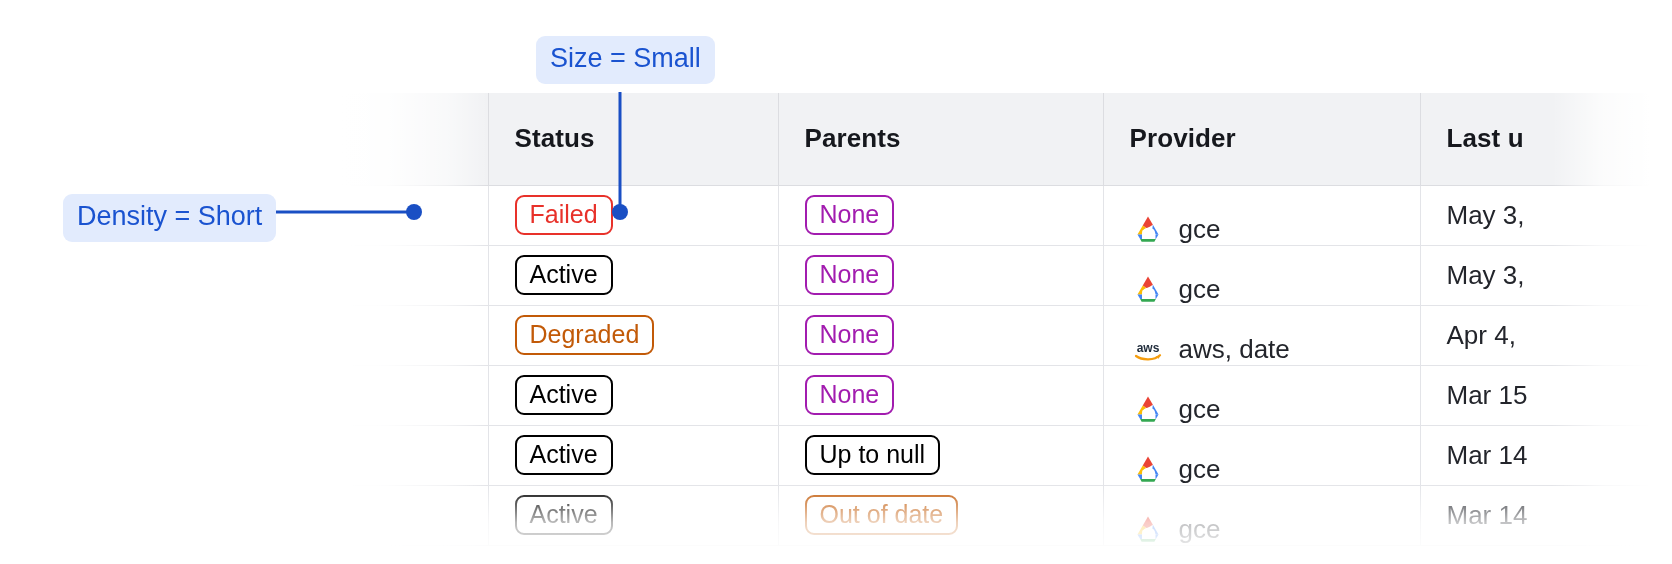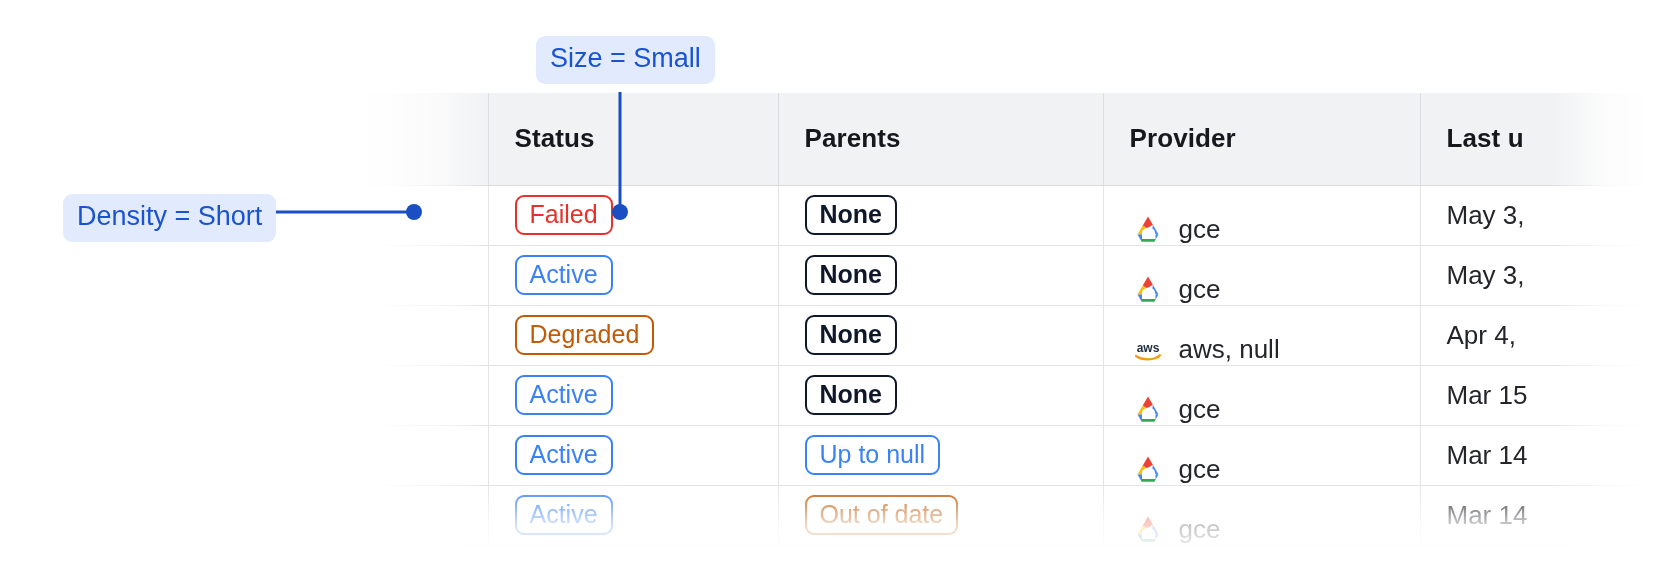--- a/index.html
+++ b/index.html
@@ -87,7 +87,7 @@
   .pill.red     { color: #e8312a; }
   .pill.green   { color: #3b82f6; }
   .pill.orange  { color: #c25a08; text-align: center; }
-  .pill.neutral { color: #0f172a; font-weight: bold; }
+  .pill.neutral { color: #a21caf; }
 
   
   .prov {

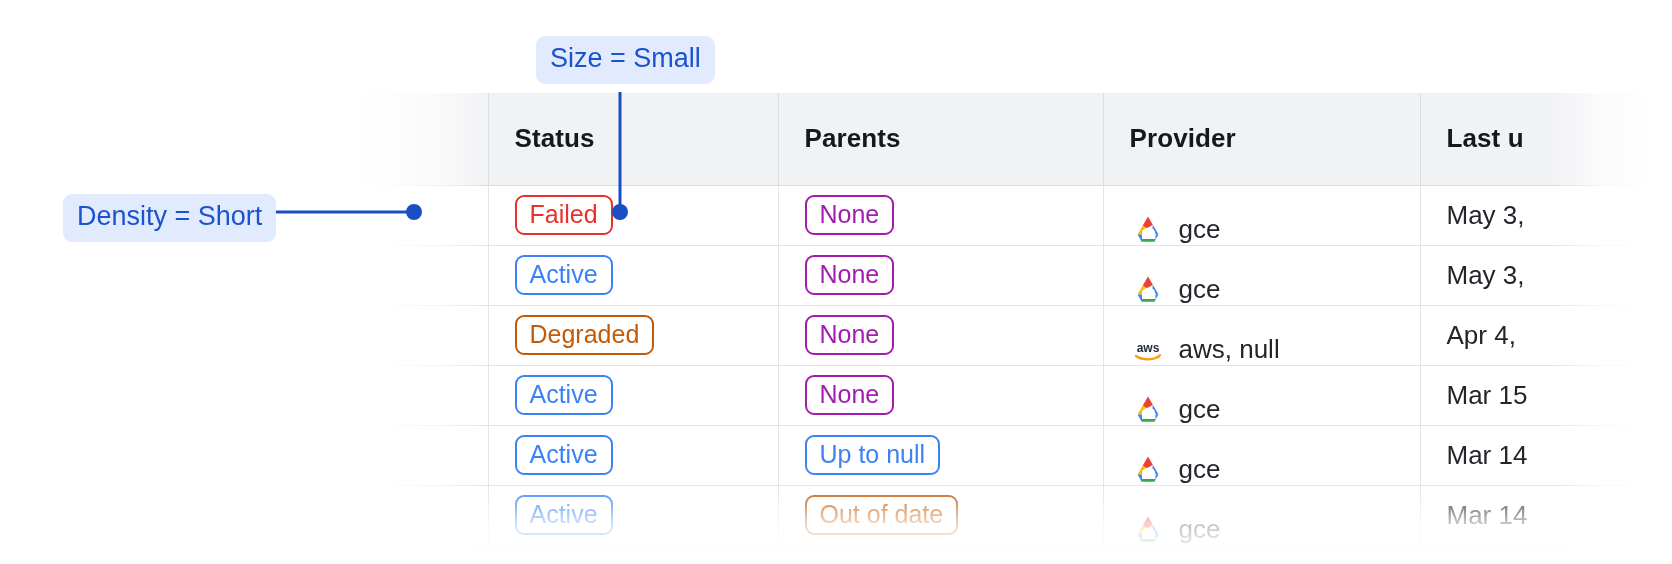--- a/index.html
+++ b/index.html
@@ -85,7 +85,7 @@
     white-space: nowrap;
   }
   .pill.red     { color: #e8312a; }
-  .pill.green   { color: #3b82f6; }
+  .pill.green   { color: #000000; }
   .pill.orange  { color: #c25a08; text-align: center; }
   .pill.neutral { color: #a21caf; }
 

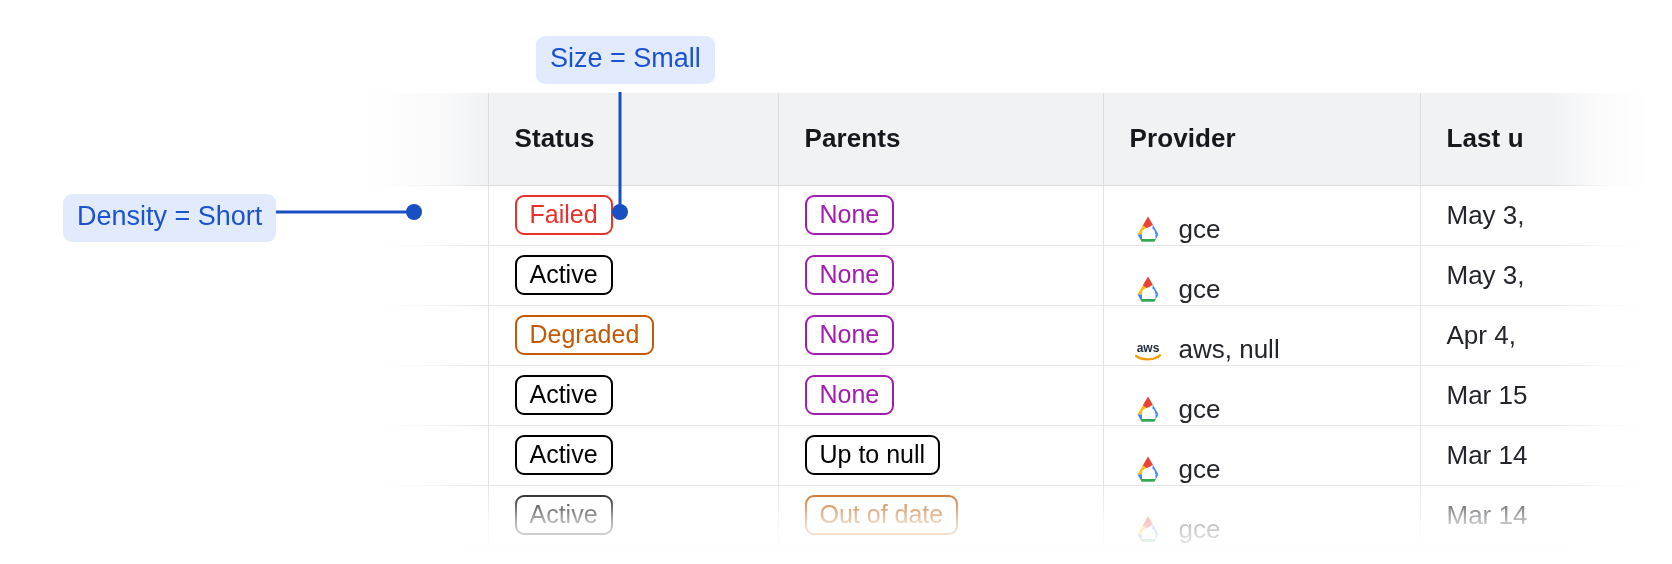--- a/index.html
+++ b/index.html
@@ -226,7 +226,7 @@
                   <path d="M8 28 C16 34 33 34 40 27" stroke="#f59d0e" stroke-width="3" fill="none" stroke-linecap="round"></path>
                   <path d="M40 27 L34 28.5 L38.5 31.5 Z" fill="#f59d0e"></path>
                 </svg>
-                <span class="prov-label">aws, null</span>
+                <span class="prov-label">aws, date</span>
               </span>
             </td>
             <td>Apr 4,</td>

